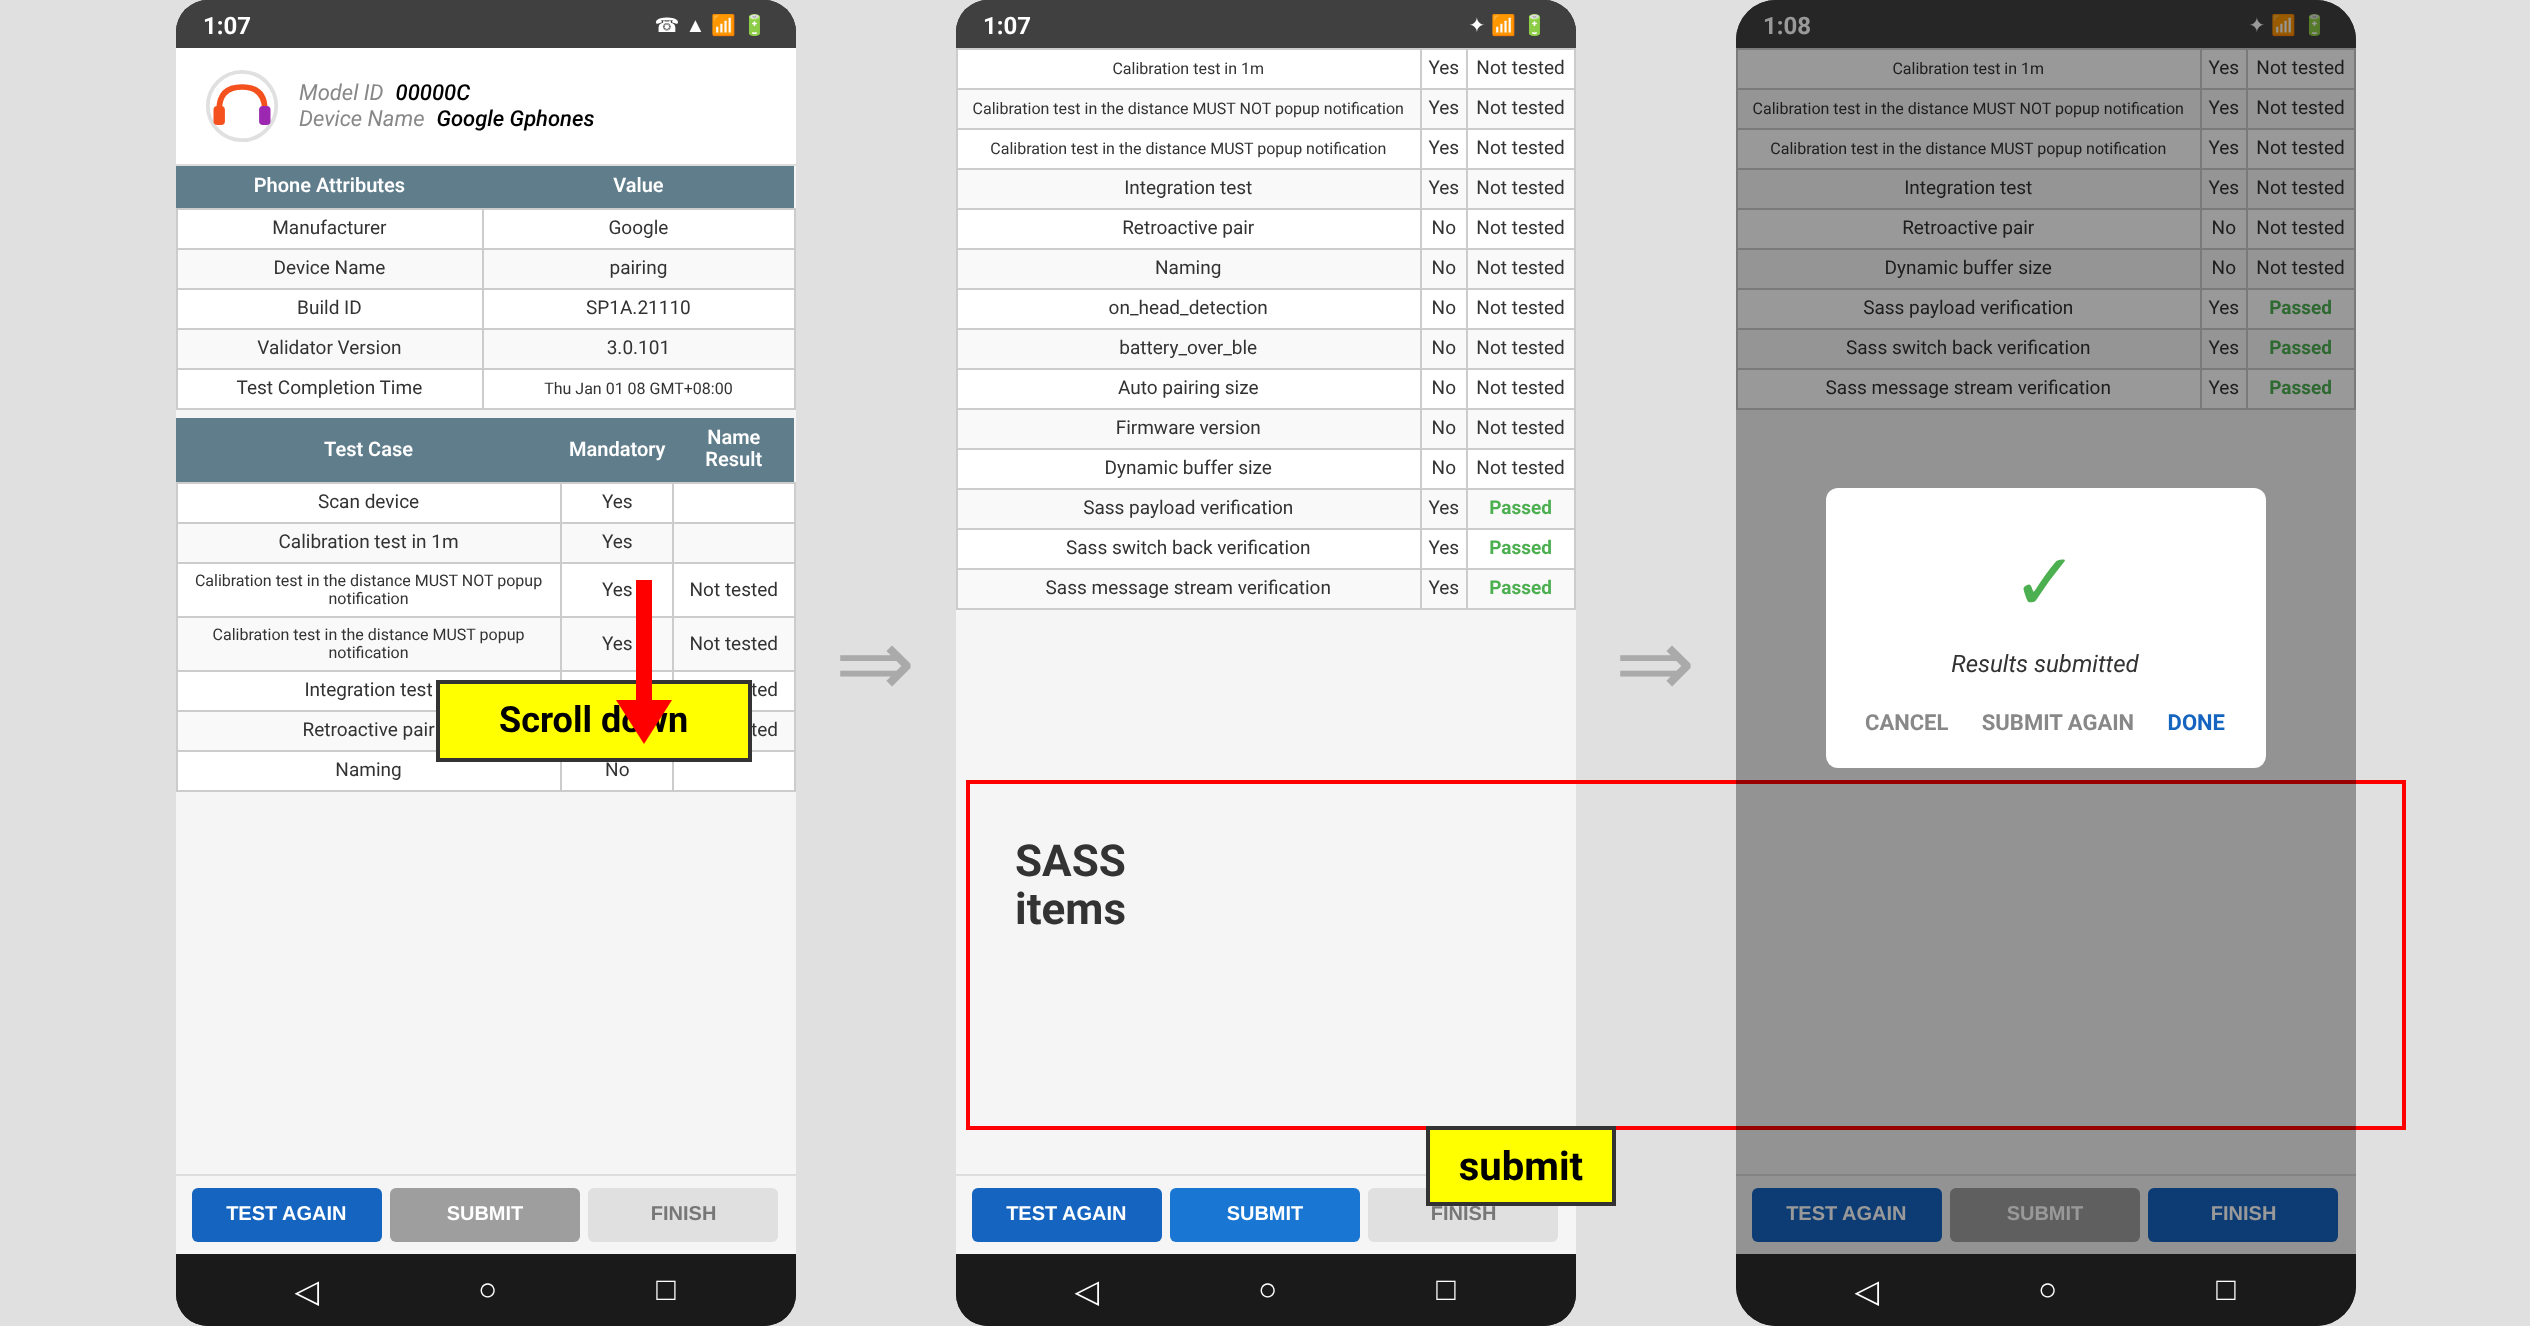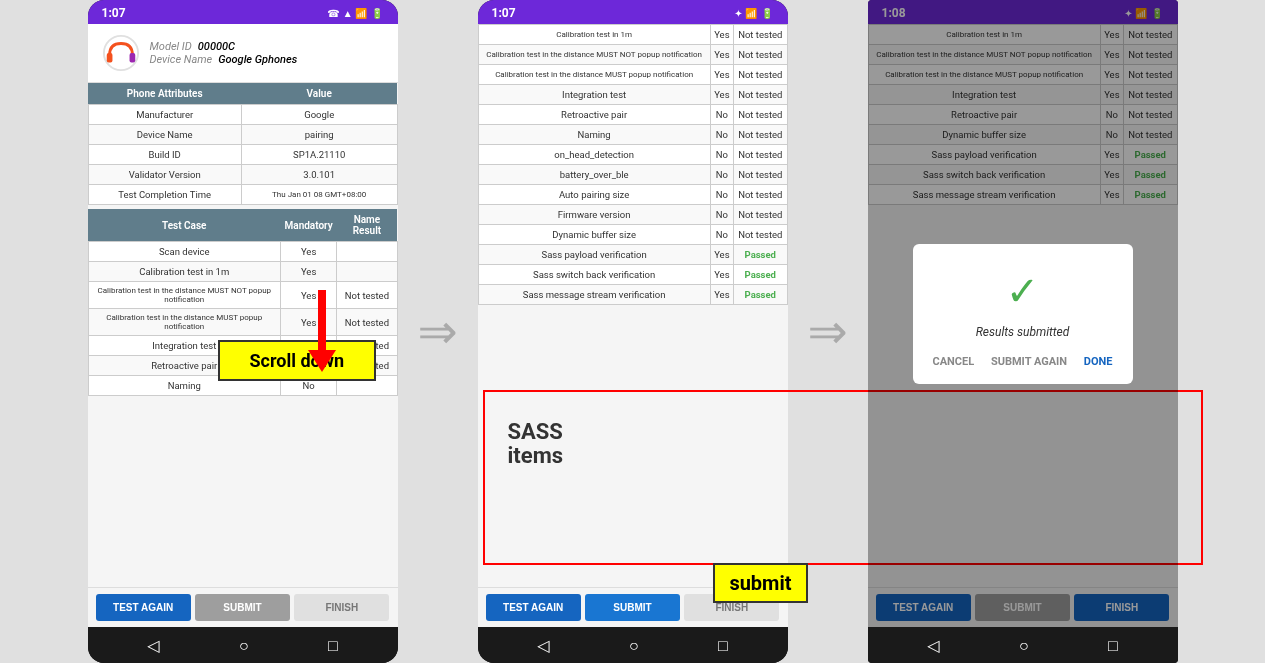--- a/index.html
+++ b/index.html
@@ -30,7 +30,7 @@
     }
 
     .status-bar {
-      background: #6d28d9;
+      background: #404040;
       color: white;
       font-size: 11px;
       display: flex;

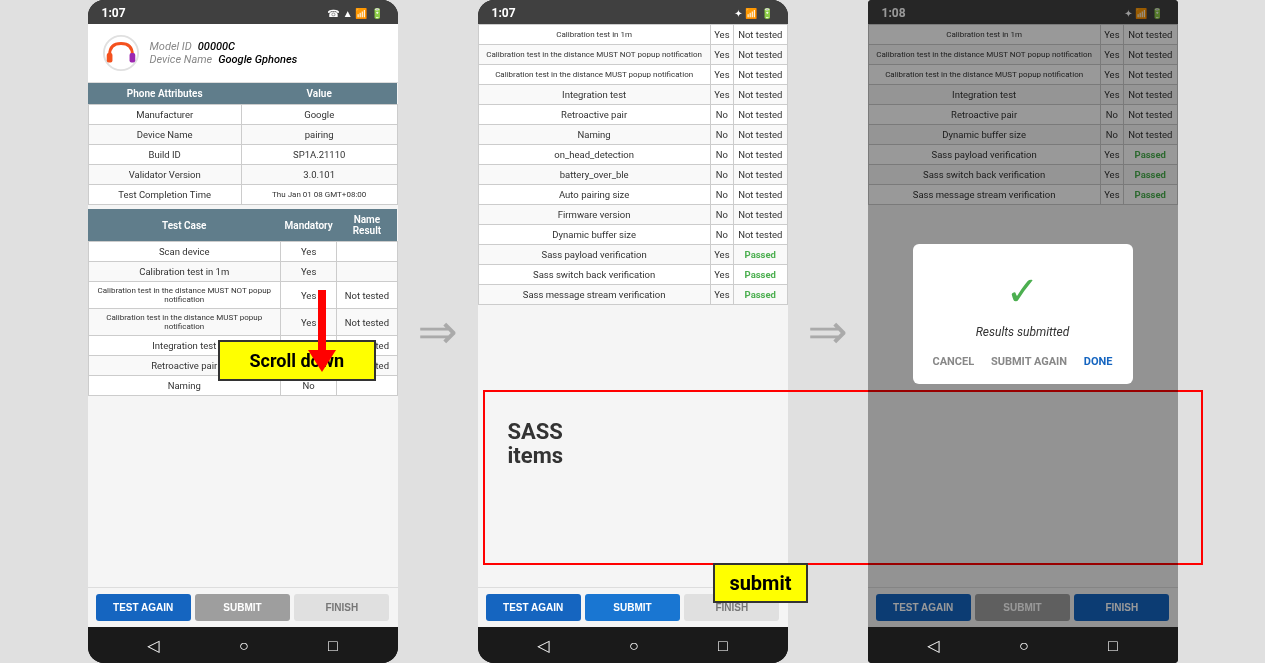--- a/index.html
+++ b/index.html
@@ -518,7 +518,7 @@
 </div>
 
 <div class="phone3-wrapper">
-  <div class="phone-frame" style="border-radius:4px; overflow:hidden; width:100%; height:100%;">
+  <div class="phone-frame" style="border-radius:20px; overflow:hidden; width:100%; height:100%;">
 
     <div class="status-bar">
       <span class="time">1:08</span>

